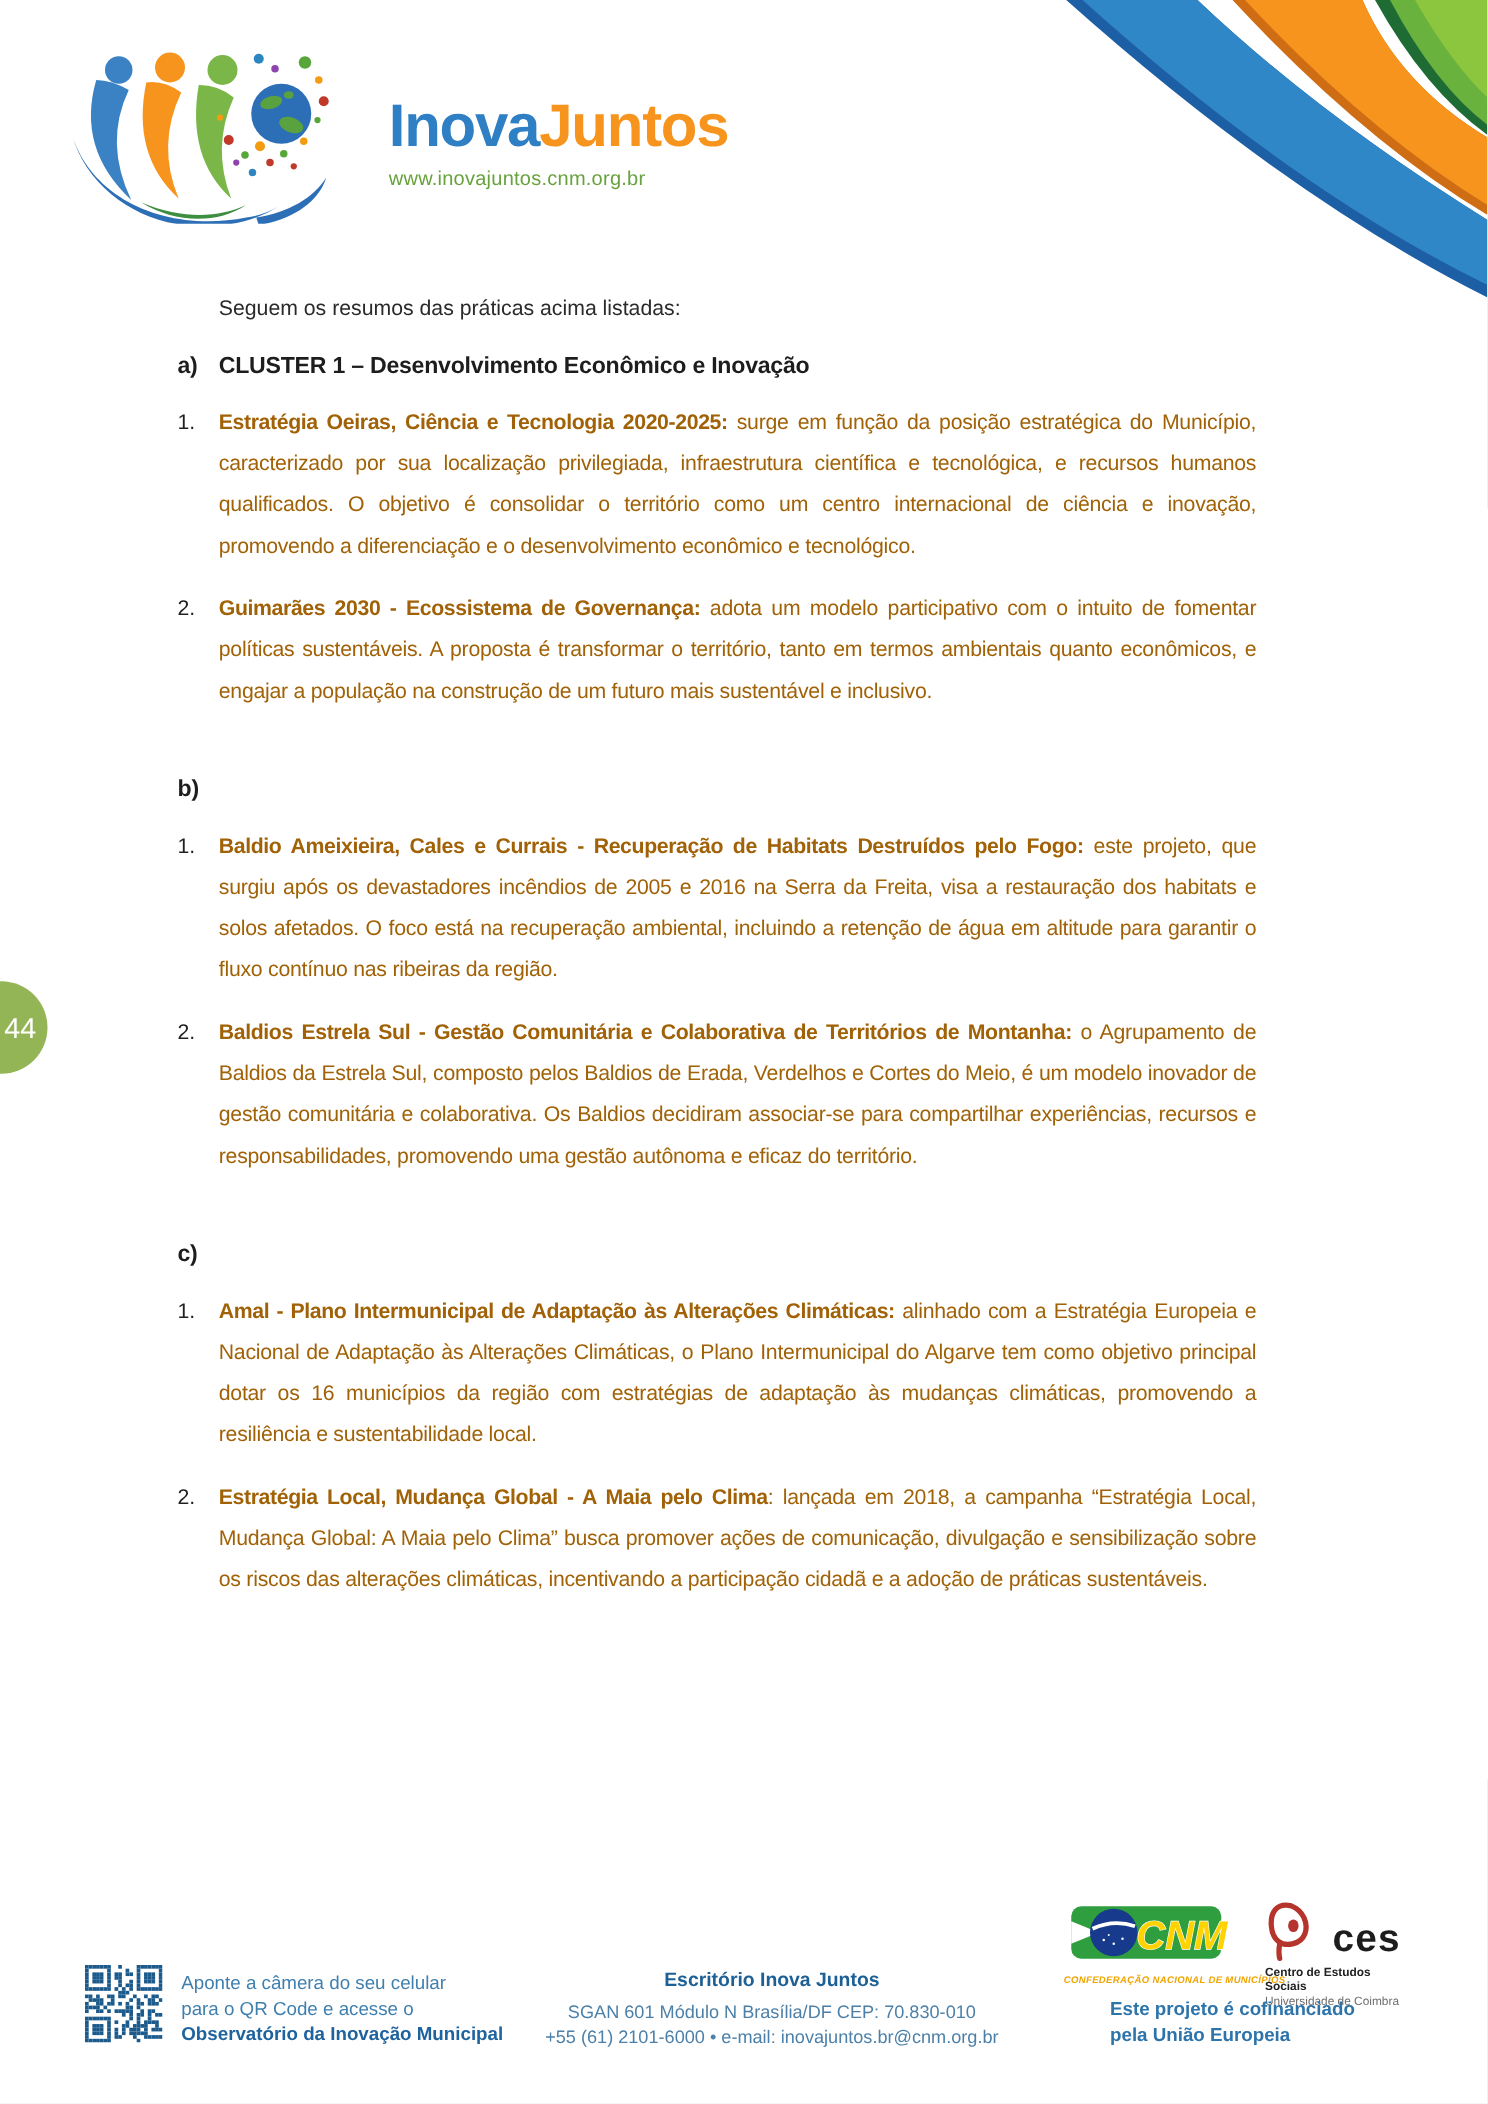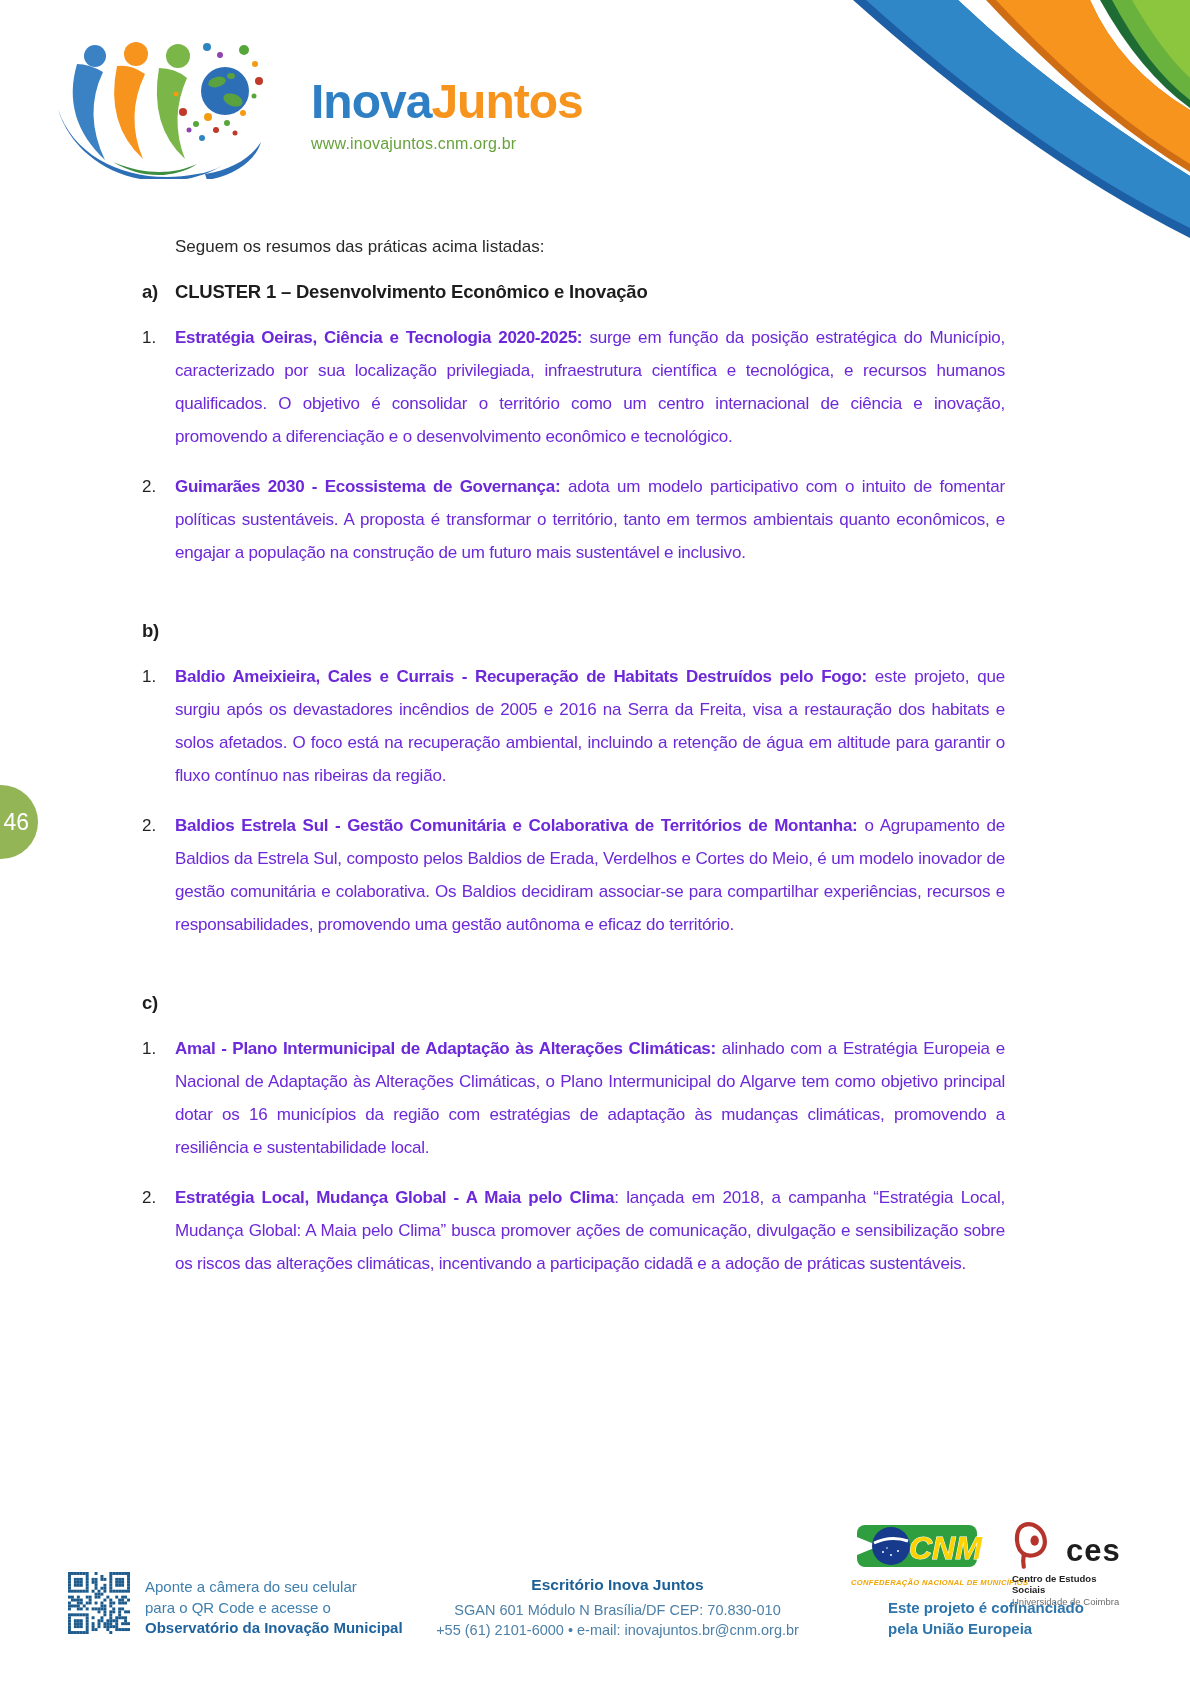--- a/index.html
+++ b/index.html
@@ -39,7 +39,7 @@
   .item .num{font-size:17px; line-height:33px; font-weight:400;}
   .item-text{
     margin:0; flex:1; font-size:17px; line-height:33px;
-    text-align:justify; letter-spacing:-.2px; color:#6d28d9;
+    text-align:justify; letter-spacing:-.2px; color:#a16207;
   }
   .item-text strong{font-weight:700; letter-spacing:-.3px;}
   

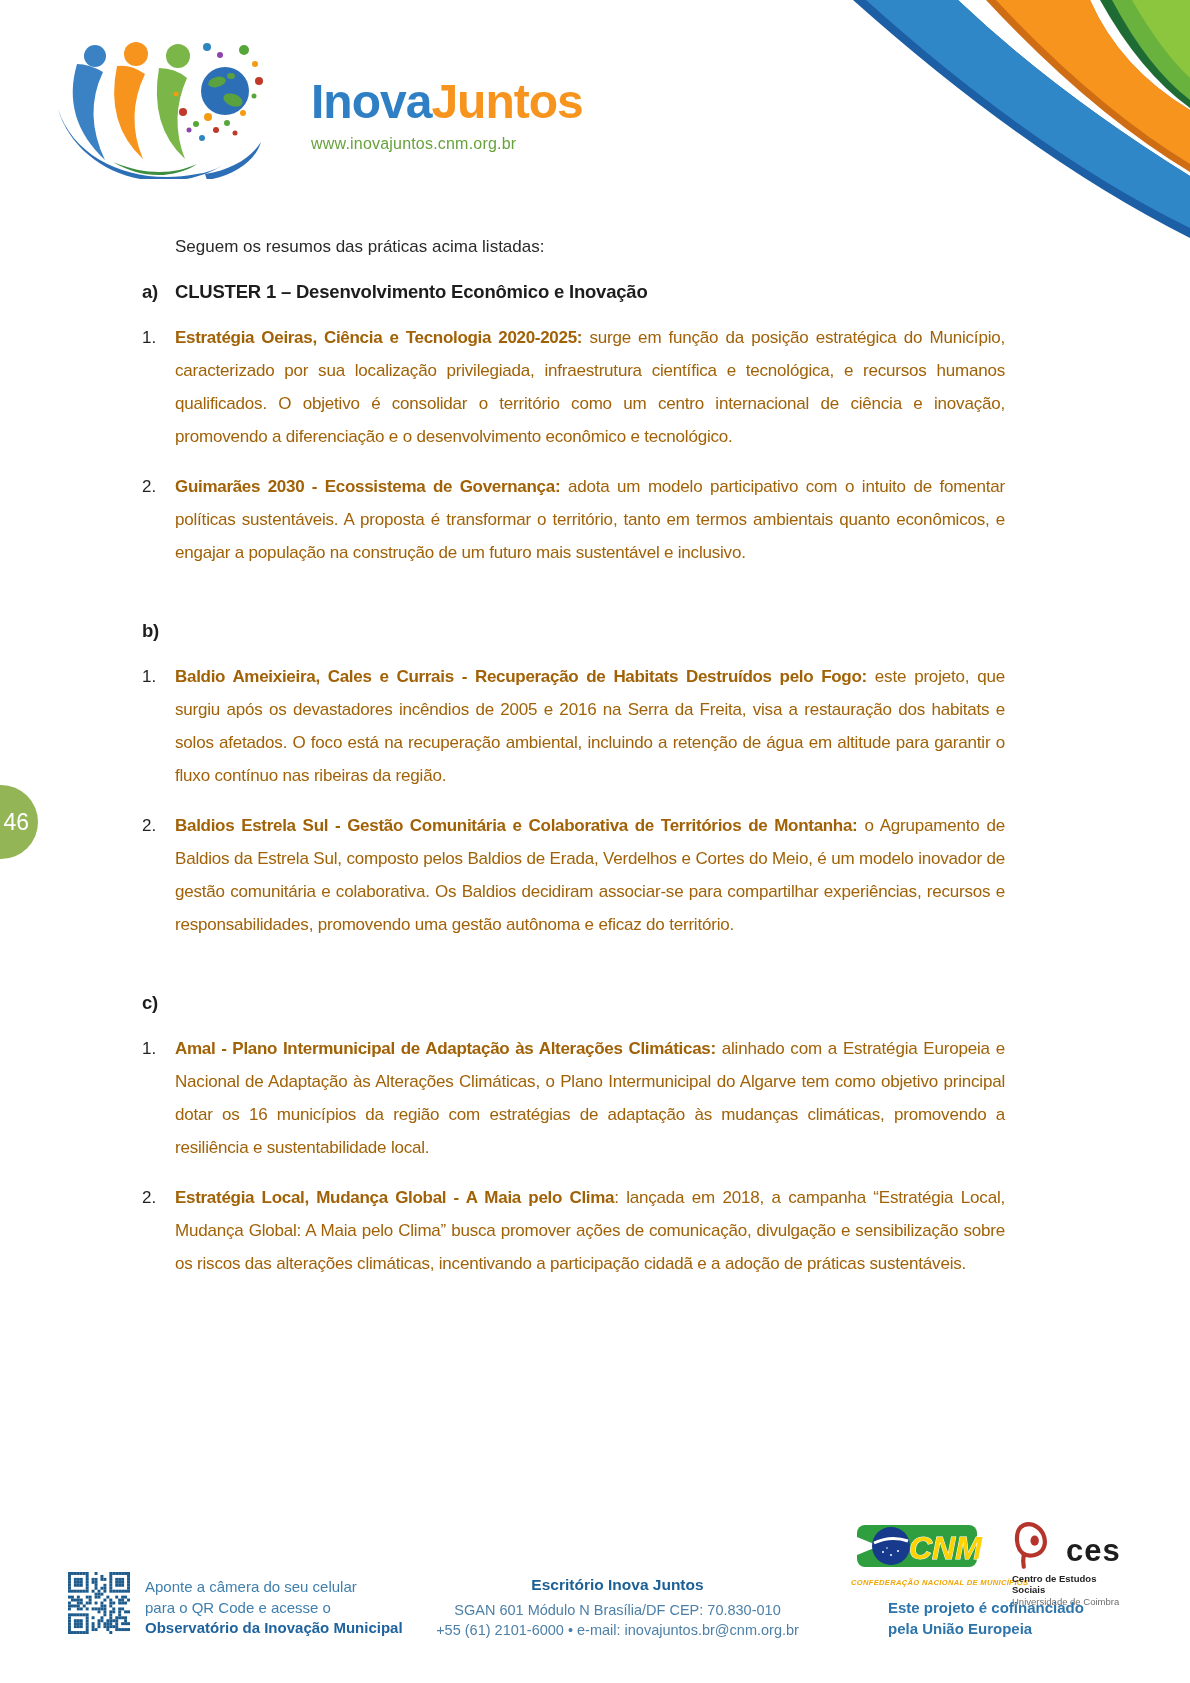--- a/index.html
+++ b/index.html
@@ -119,7 +119,7 @@
   </svg>
 
   <div class="page-tab">
-    <span>46</span>
+    <span>44</span>
   </div>
 
   <main class="content">

